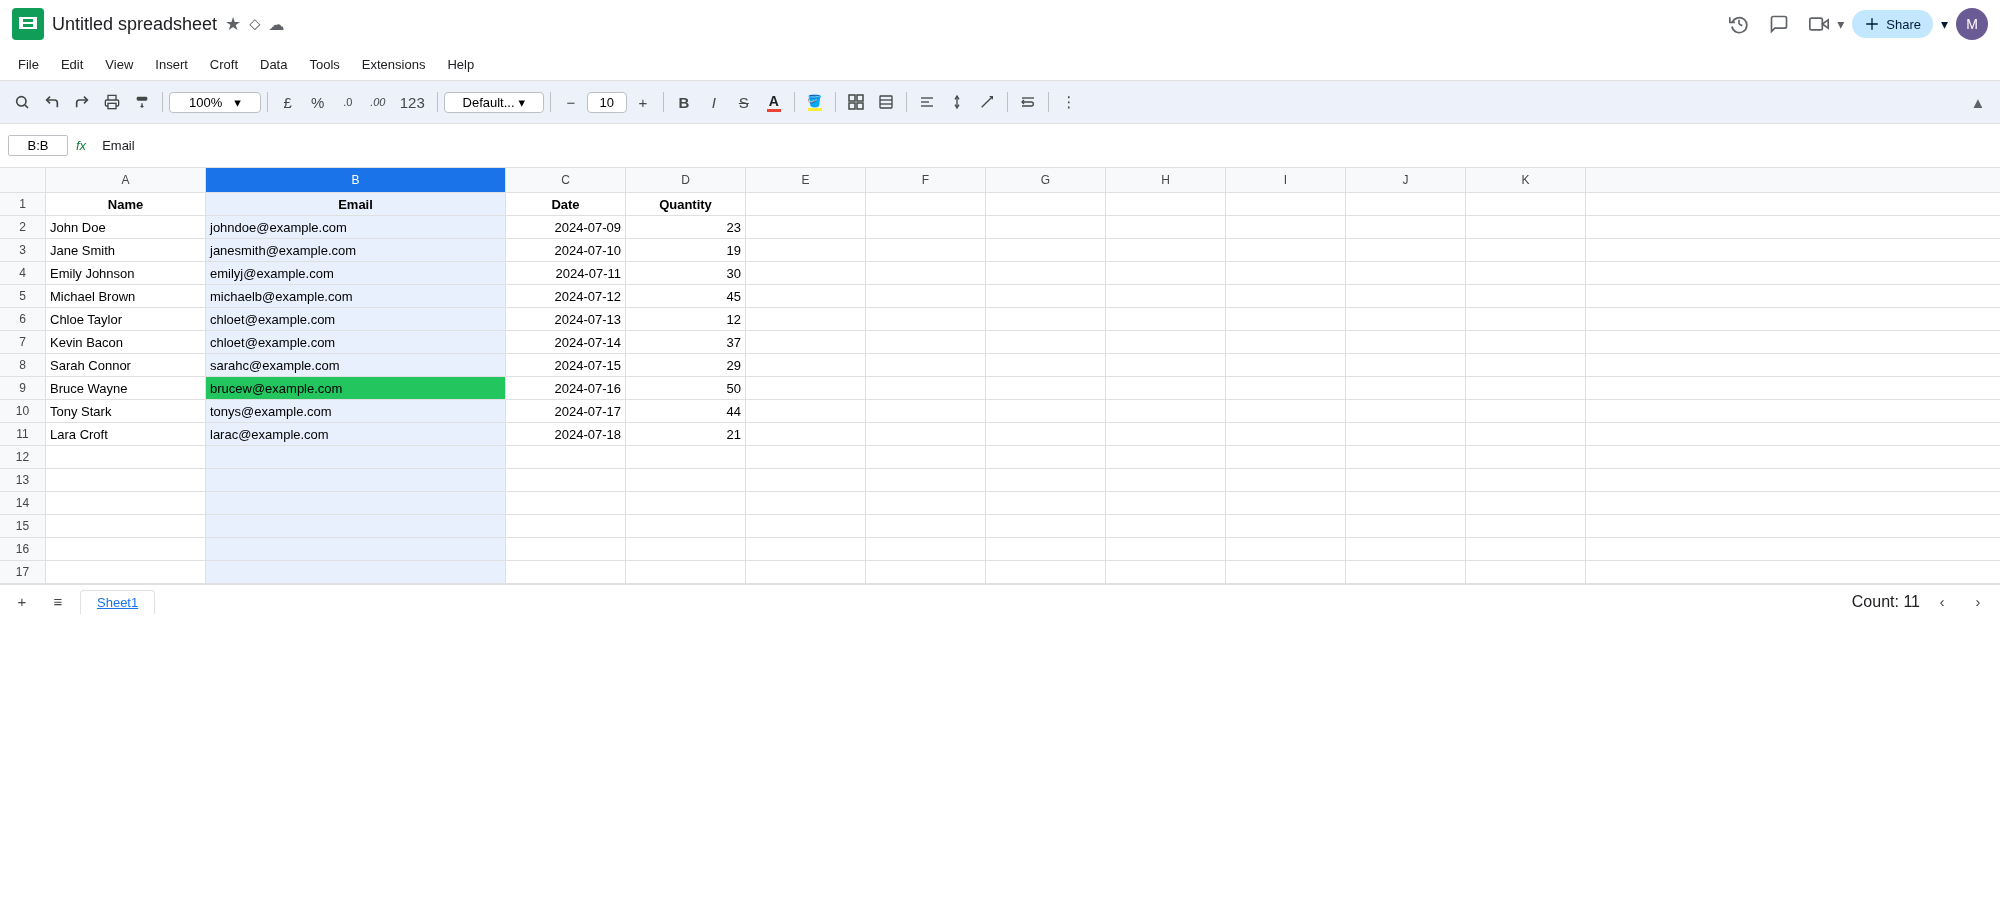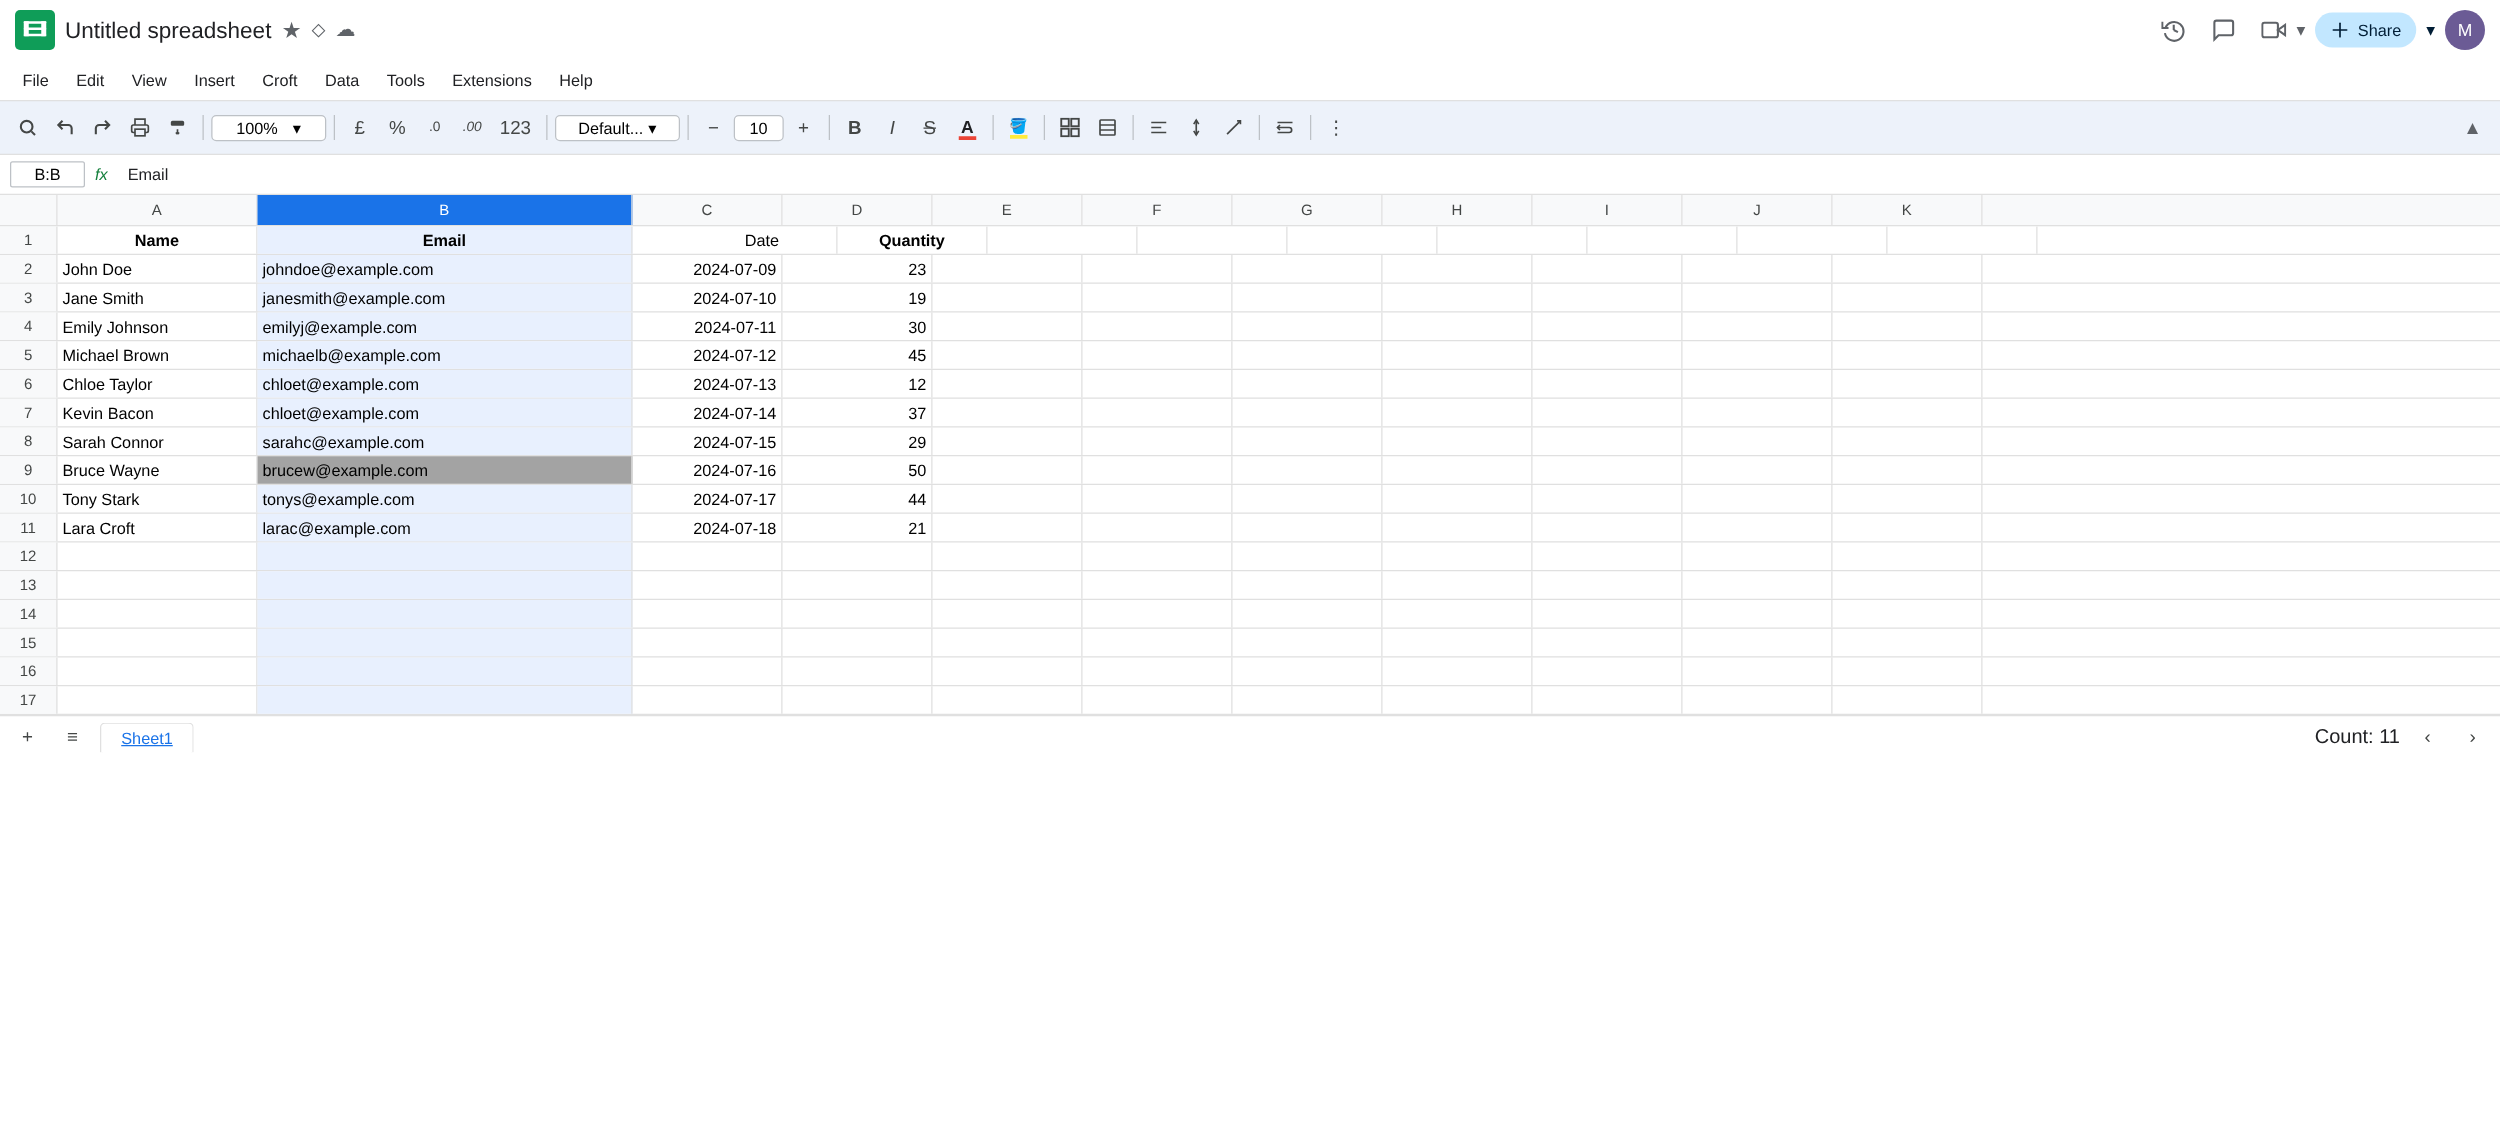--- a/index.html
+++ b/index.html
@@ -47,7 +47,7 @@
     
     #formula-bar {
       display: flex; align-items: center; padding: 3px 8px; gap: 8px;
-      background: #fff; border-bottom: 1px solid #e0e0e0; height: 32px;
+      background: #fff; border-bottom: 1px solid #e0e0e0; height: 44px;
     }
     #cell-ref { min-width: 60px; font-size: 13px; border: 1px solid #bdc1c6; padding: 2px 6px; border-radius: 2px; text-align: center; }
     #formula-text { flex: 1; font-size: 13px; color: #202124; padding-left: 8px; }

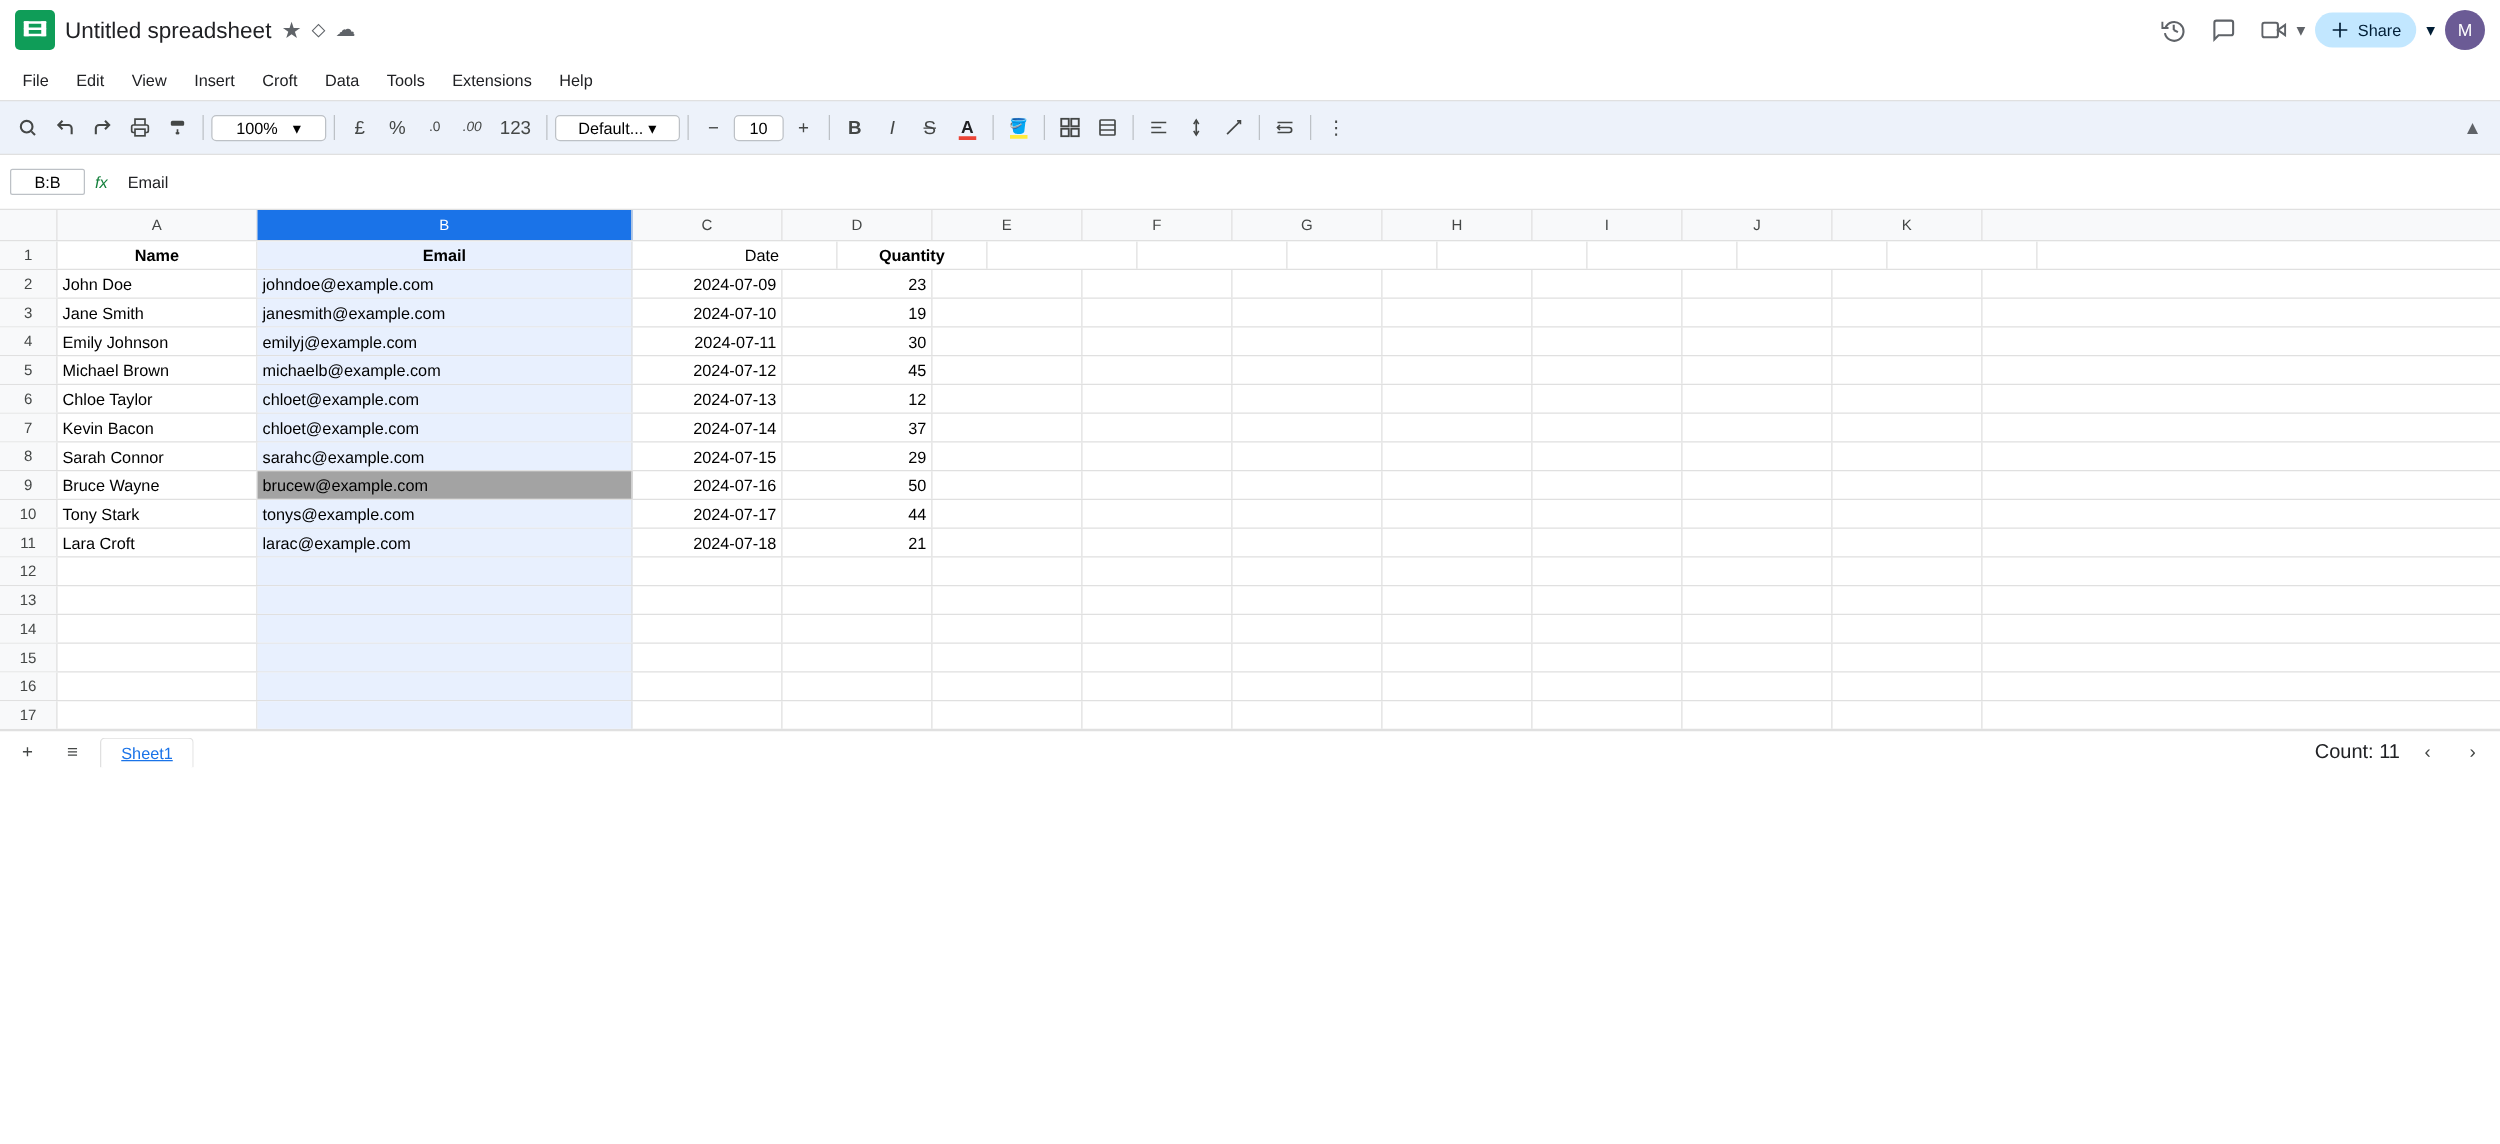--- a/index.html
+++ b/index.html
@@ -342,7 +342,7 @@
         <div class="row-num">1</div>
         <div class="cell col-a" style="font-weight: 700; justify-content: center;">Name</div>
         <div class="cell col-b" style="background: rgb(232, 240, 254); font-weight: 700; justify-content: center;">Email</div>
-        <div class="cell col-c" style="font-weight: 400; justify-content: center; margin-left: 44px;">Date</div>
+        <div class="cell col-c" style="font-weight: 700; justify-content: center;">Date</div>
         <div class="cell col-d" style="font-weight: 700; justify-content: center;">Quantity</div>
         <div class="cell col-e" style="font-weight: 700; justify-content: center;"></div>
         <div class="cell col-f" style="font-weight: 700; justify-content: center;"></div>

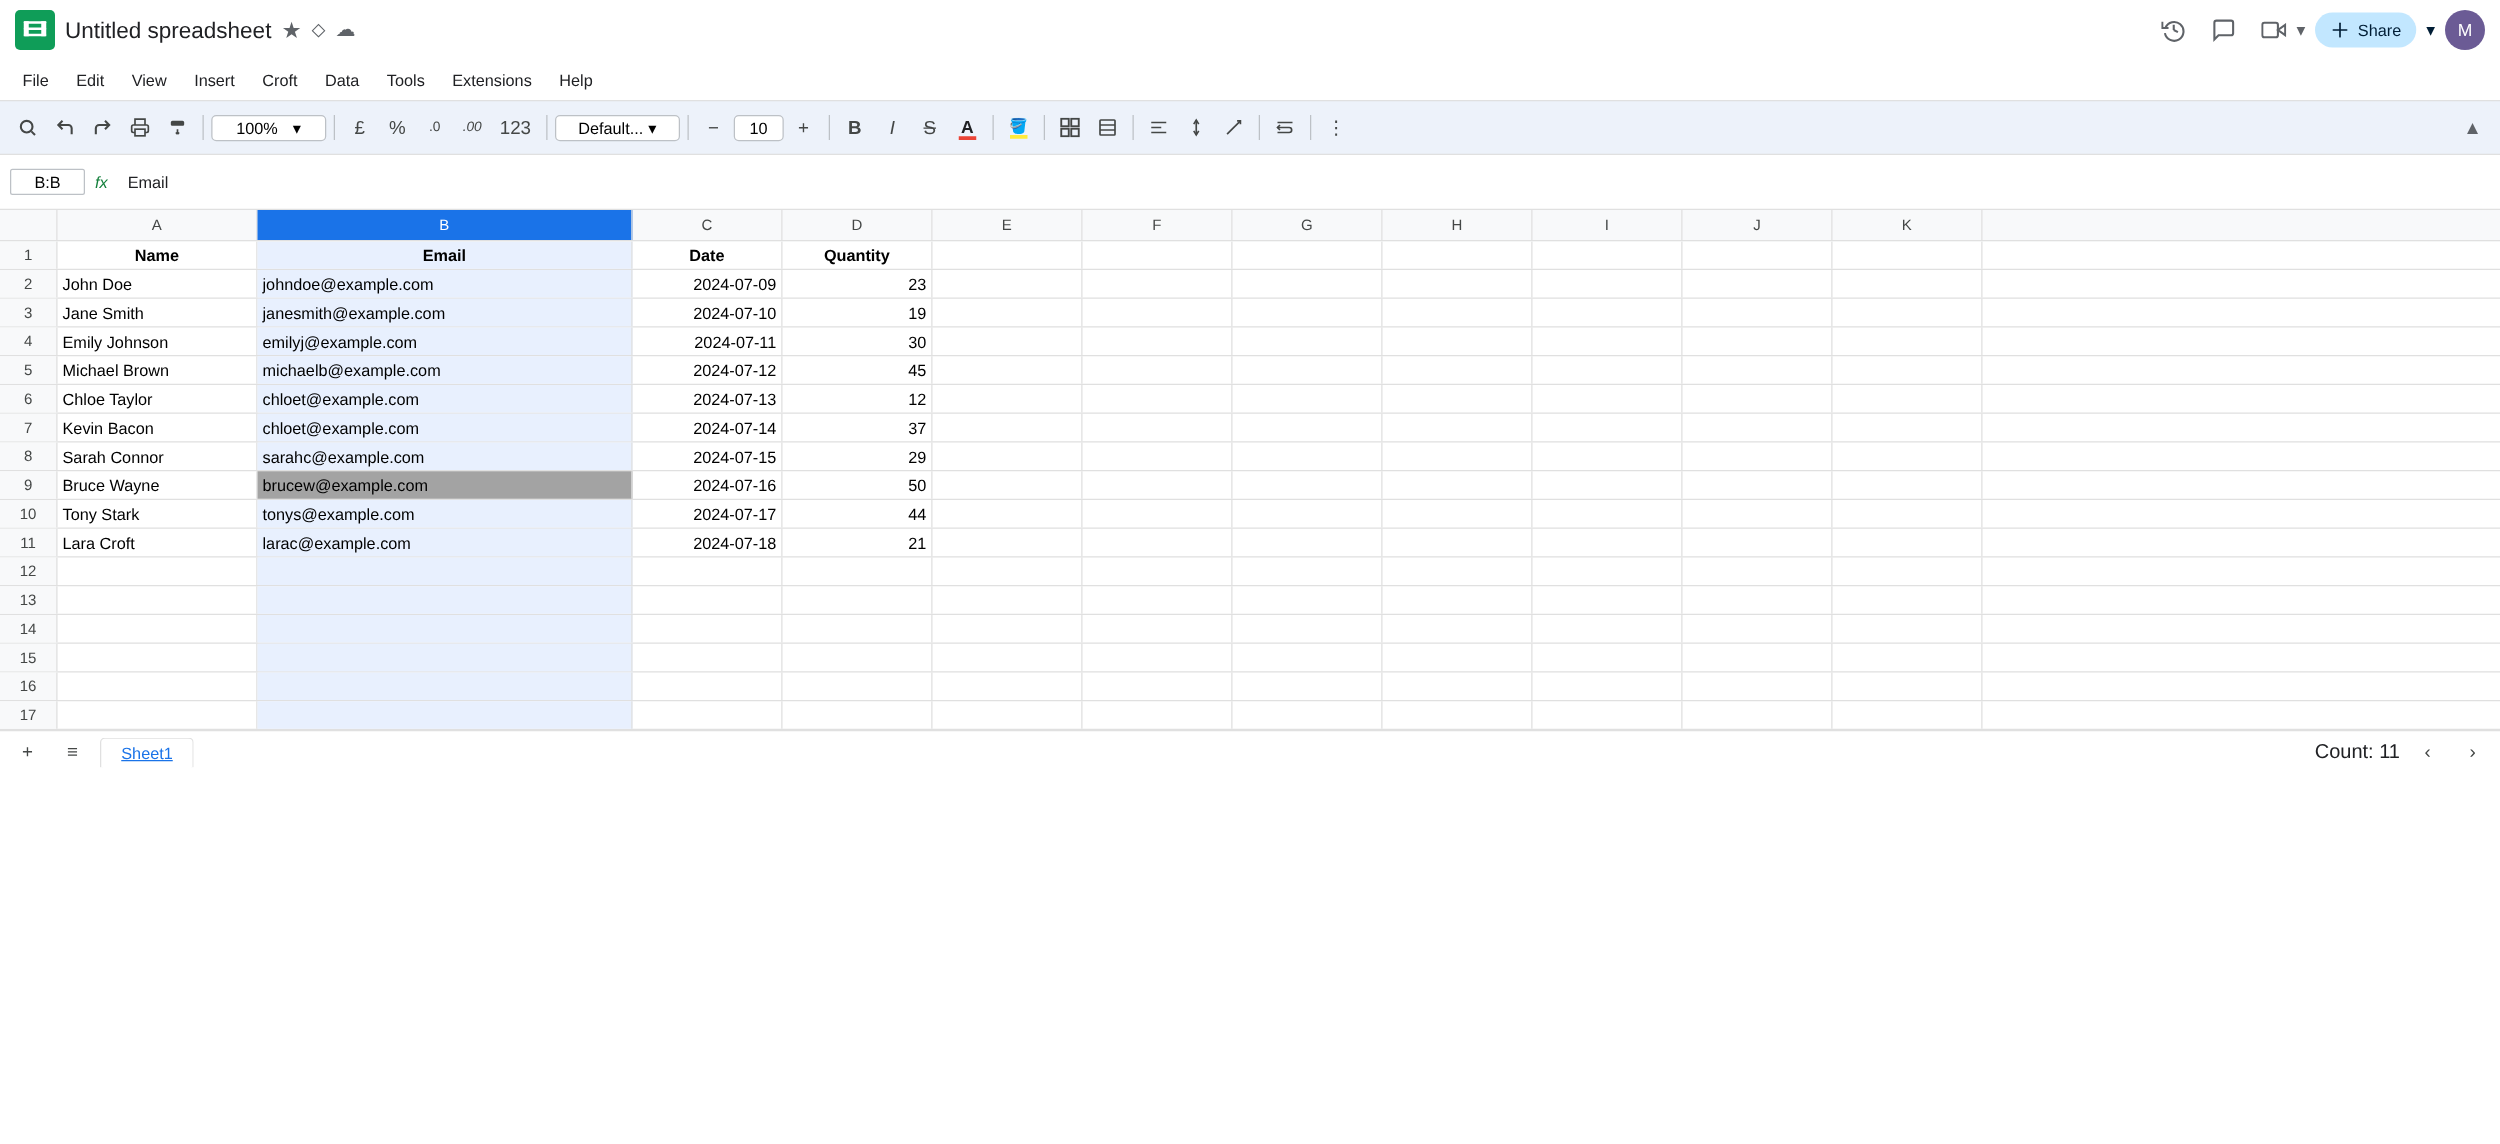--- a/index.html
+++ b/index.html
@@ -453,7 +453,7 @@
       <div class="grid-row">
         <div class="row-num">9</div>
         <div class="cell col-a">Bruce Wayne</div>
-        <div class="cell col-b" style="background: #a3a3a3; text-align: right;">brucew@example.com</div>
+        <div class="cell col-b" style="background: #22c55e; text-align: right;">brucew@example.com</div>
         <div class="cell col-c" style="justify-content: flex-end;">2024-07-16</div>
         <div class="cell col-d" style="justify-content: flex-end;">50</div>
         <div class="cell col-e"></div>

